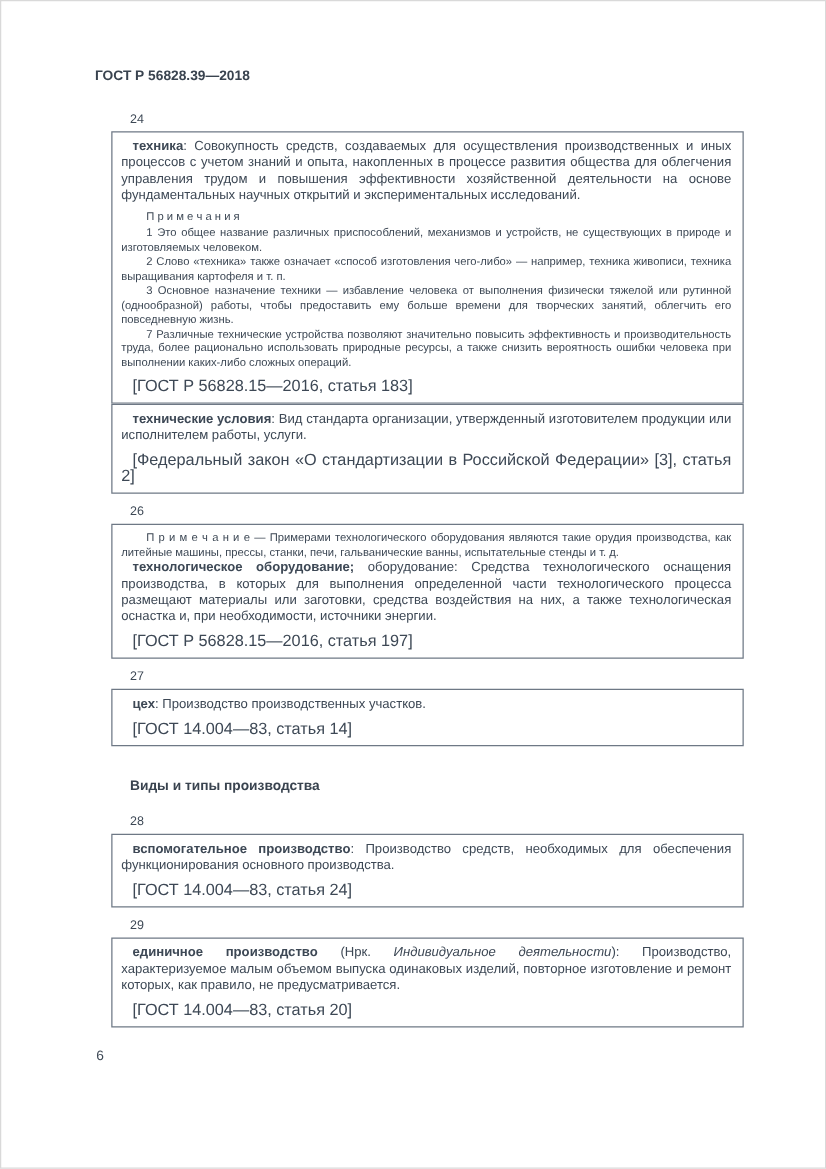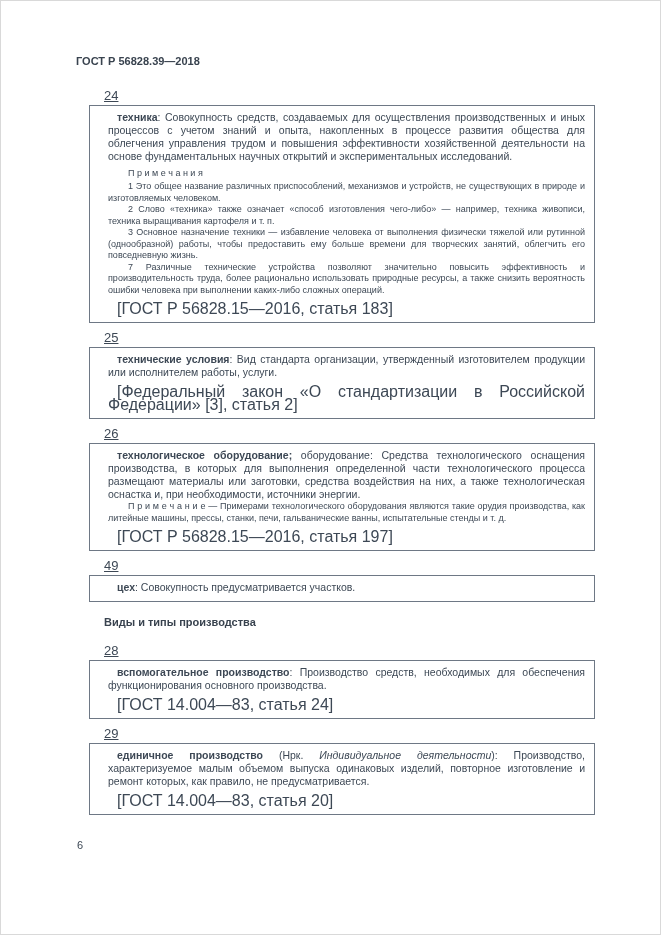--- a/index.html
+++ b/index.html
@@ -23,10 +23,9 @@
     color: #39434f;
   }
   .entry-number {
-    font-size: 13px;
+    font-size: 10px;
     line-height: 12px;
     margin: 9px 0 3px 28px;
-    text-decoration: underline;
   }
   .entry-box {
     border: 1px solid #6e7885;

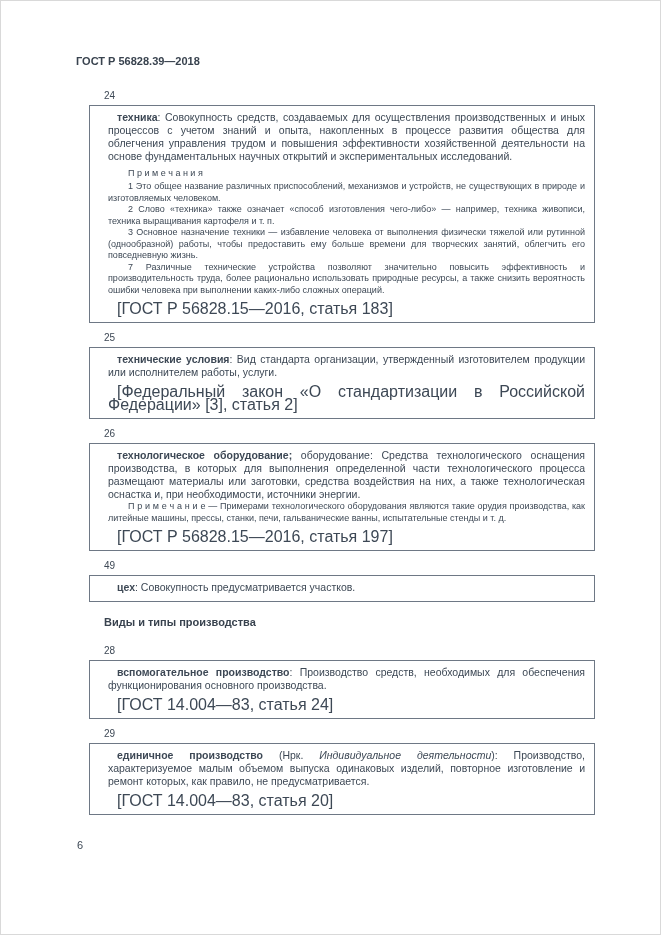--- a/index.html
+++ b/index.html
@@ -32,7 +32,7 @@
     margin-left: 13px;
     width: 506px;
     box-sizing: border-box;
-    padding: 5px 9px 7px 18px;
+    padding: 5px 9px 7px 7px;
     background: #ffffff;
   }
   .para { margin: 0; text-align: justify; }

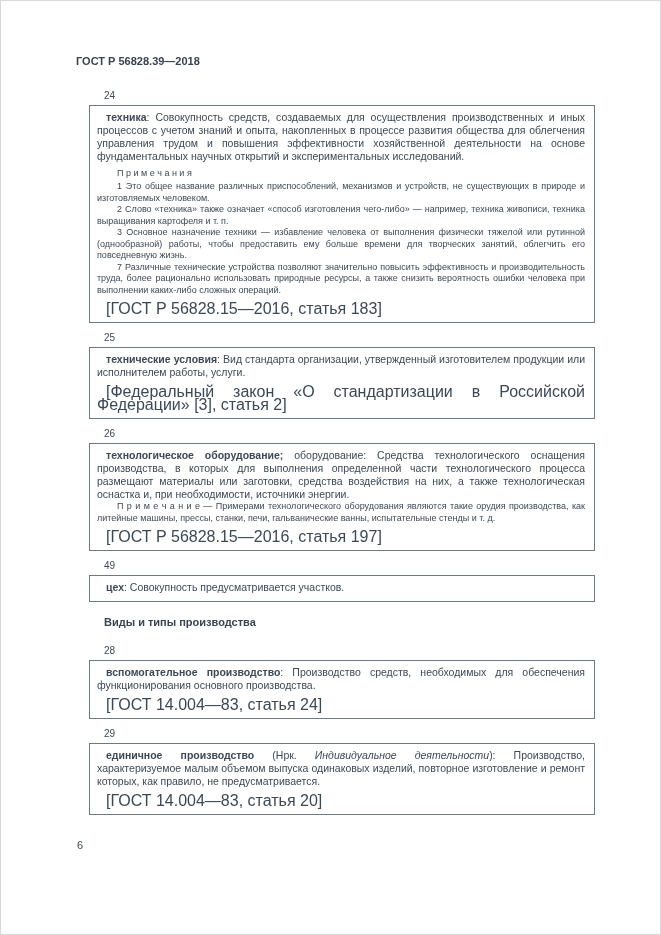--- a/index.html
+++ b/index.html
@@ -51,7 +51,7 @@
     margin-top: 0;
   }
   .source {
-    font-size: 16px;
+    font-size: 13px;
     line-height: 13px;
     text-indent: 9px;
     margin-top: 6px;

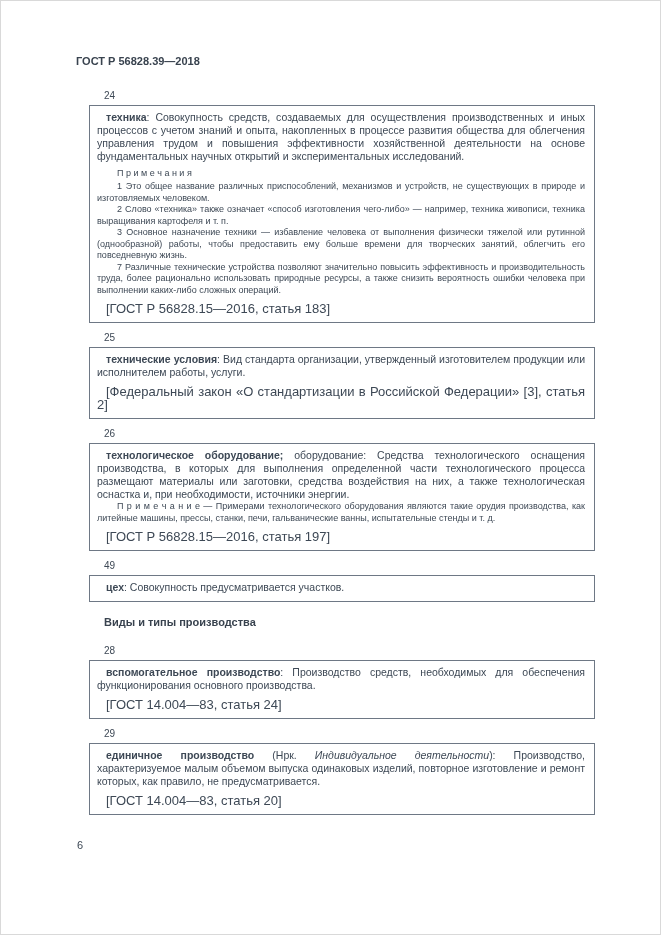--- a/index.html
+++ b/index.html
@@ -88,7 +88,6 @@
         <p class="para note"><span>7 Различные технические устройства позволяют значительно повысить эффективность и производительность труда, более рационально использовать природные ресурсы, а также снизить вероятность ошибки человека при выполнении каких-либо сложных операций.</span></p>
         <p class="para source"><span>[ГОСТ Р 56828.15—2016, статья 183]</span></p>
       </div>
-      <div class="entry-number">25</div>
       <div class="entry-box">
         <p class="para def"><span class="bold">технические условия</span><span>: Вид стандарта организации, утвержденный изготовителем продукции или исполнителем работы, услуги.</span></p>
         <p class="para source"><span>[Федеральный закон «О стандартизации в Российской Федерации» [3], статья 2]</span></p>

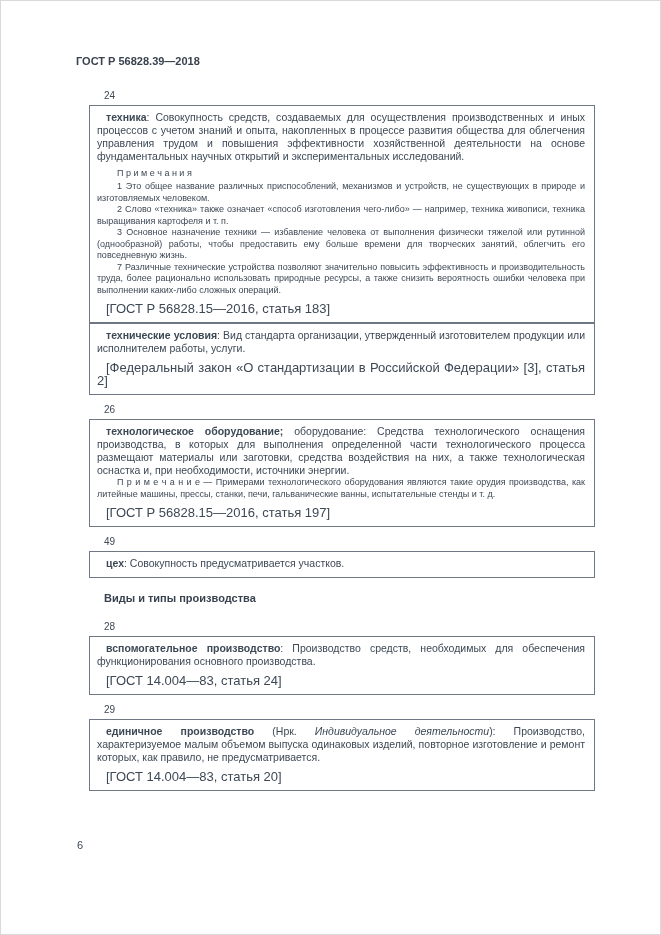--- a/index.html
+++ b/index.html
@@ -94,8 +94,8 @@
       </div>
       <div class="entry-number">26</div>
       <div class="entry-box">
+        <p class="para note"><span>П р и м е ч а н и е — Примерами технологического оборудования являются такие орудия производства, как литейные машины, прессы, станки, печи, гальванические ванны, испытательные стенды и т. д.</span></p>
         <p class="para def"><span class="bold">технологическое оборудование;</span><span> оборудование: Средства технологического оснащения производства, в которых для выполнения определенной части технологического процесса размещают материалы или заготовки, средства воздействия на них, а также технологическая оснастка и, при необходимости, источники энергии.</span></p>
-        <p class="para note"><span>П р и м е ч а н и е — Примерами технологического оборудования являются такие орудия производства, как литейные машины, прессы, станки, печи, гальванические ванны, испытательные стенды и т. д.</span></p>
         <p class="para source"><span>[ГОСТ Р 56828.15—2016, статья 197]</span></p>
       </div>
       <div class="entry-number">49</div>

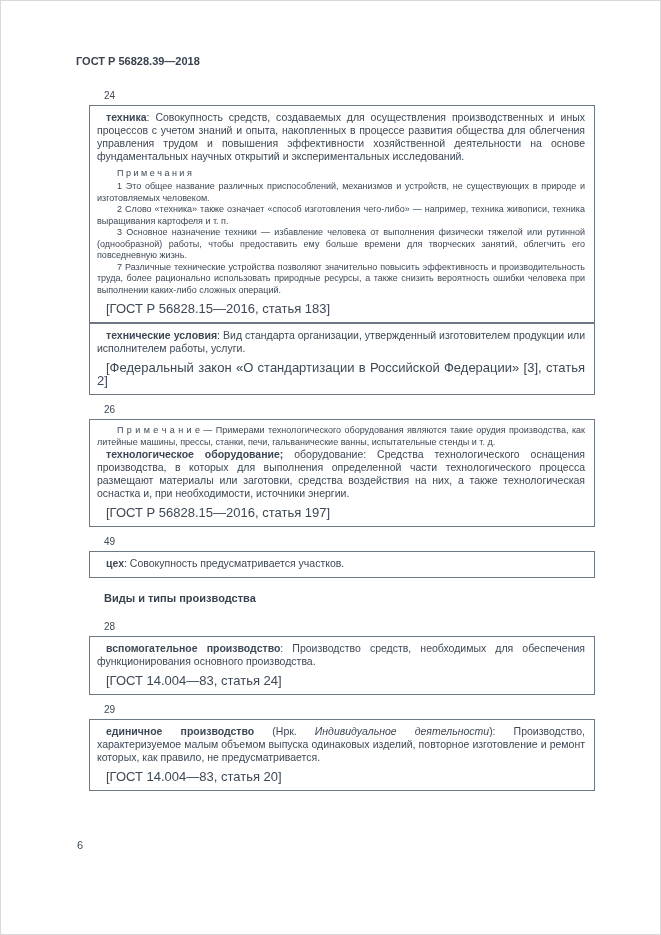--- a/index.html
+++ b/index.html
@@ -98,7 +98,7 @@
         <p class="para def"><span class="bold">технологическое оборудование;</span><span> оборудование: Средства технологического оснащения производства, в которых для выполнения определенной части технологического процесса размещают материалы или заготовки, средства воздействия на них, а также технологическая оснастка и, при необходимости, источники энергии.</span></p>
         <p class="para source"><span>[ГОСТ Р 56828.15—2016, статья 197]</span></p>
       </div>
-      <div class="entry-number">49</div>
+      <div class="entry-number">27</div>
       <div class="entry-box">
         <p class="para def"><span class="bold">цех</span><span>: Совокупность предусматривается участков.</span></p>
       </div>

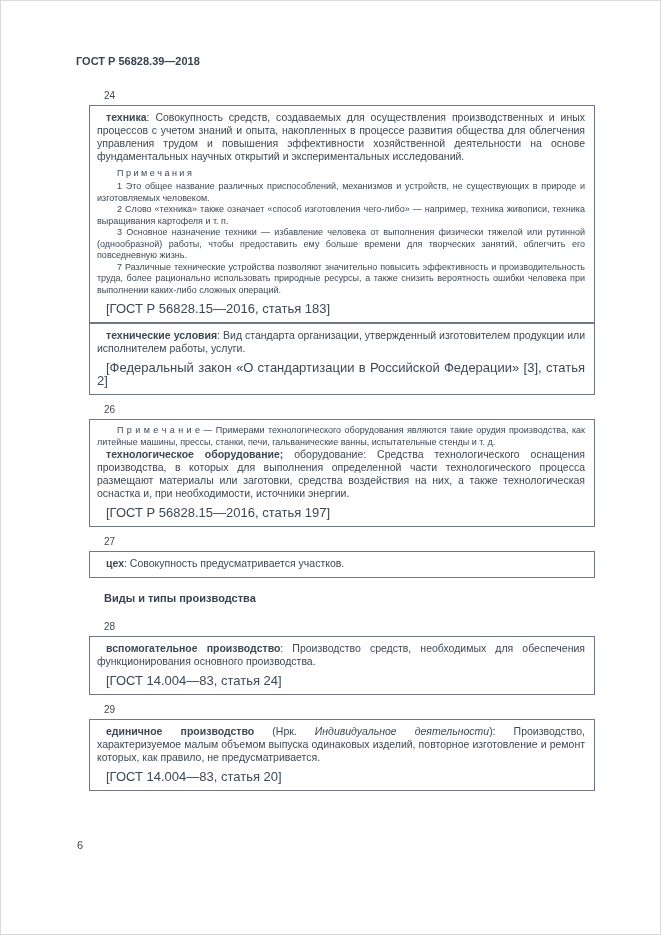--- a/index.html
+++ b/index.html
@@ -100,7 +100,7 @@
       </div>
       <div class="entry-number">27</div>
       <div class="entry-box">
-        <p class="para def"><span class="bold">цех</span><span>: Совокупность предусматривается участков.</span></p>
+        <p class="para def"><span class="bold">цех</span><span>: Производство производственных участков.</span></p>
       </div>
       <div class="section-heading">Виды и типы производства</div>
       <div class="entry-number">28</div>

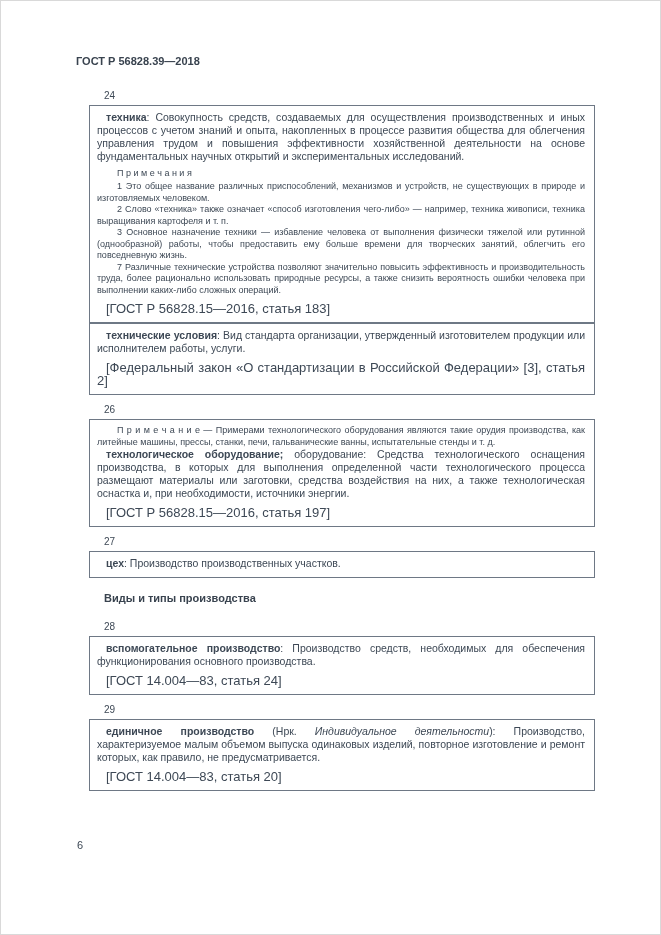--- a/index.html
+++ b/index.html
@@ -101,6 +101,7 @@
       <div class="entry-number">27</div>
       <div class="entry-box">
         <p class="para def"><span class="bold">цех</span><span>: Производство производственных участков.</span></p>
+        <p class="para source"><span>[ГОСТ 14.004—83, статья 14]</span></p>
       </div>
       <div class="section-heading">Виды и типы производства</div>
       <div class="entry-number">28</div>

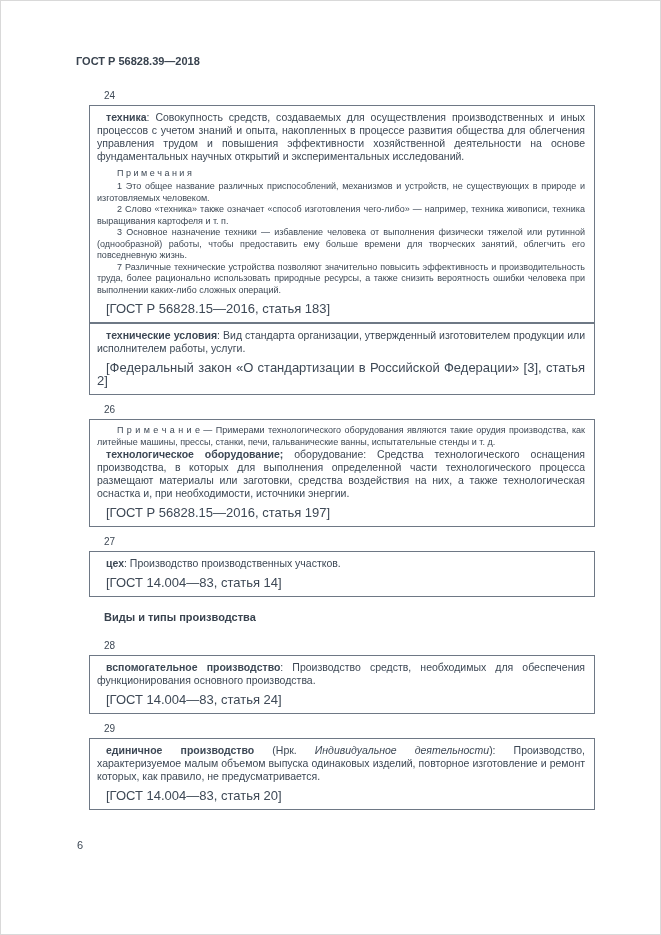--- a/index.html
+++ b/index.html
@@ -62,7 +62,7 @@
     font-weight: bold;
     font-size: 11px;
     line-height: 13px;
-    margin: 14px 0 16px 28px;
+    margin: 26px 0 16px 28px;
     color: #39434f;
   }
   .page-number {

